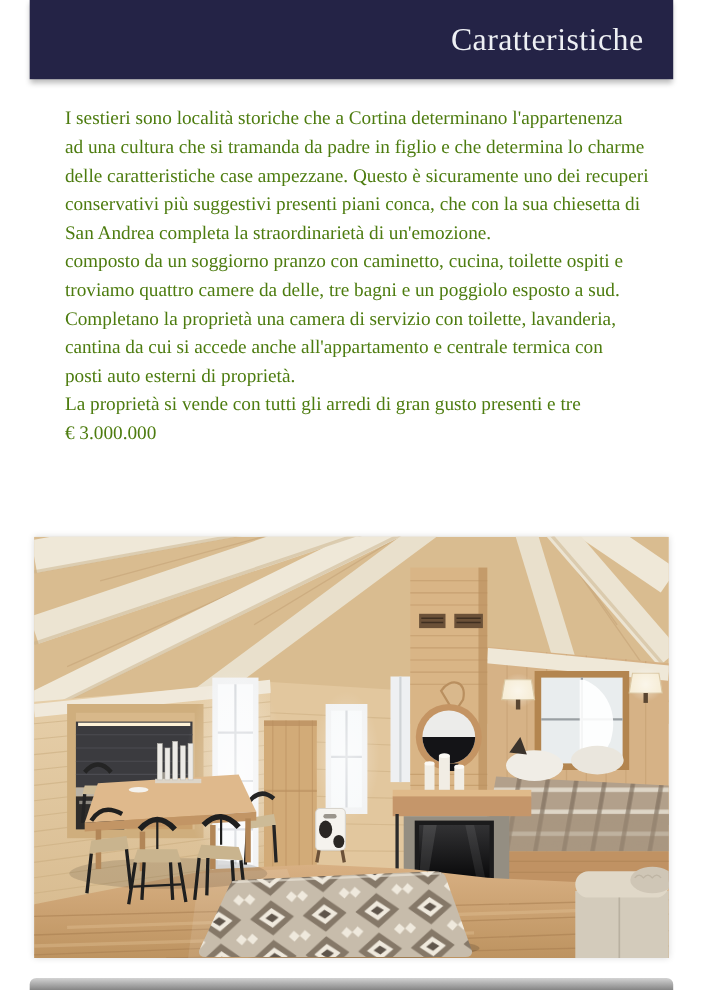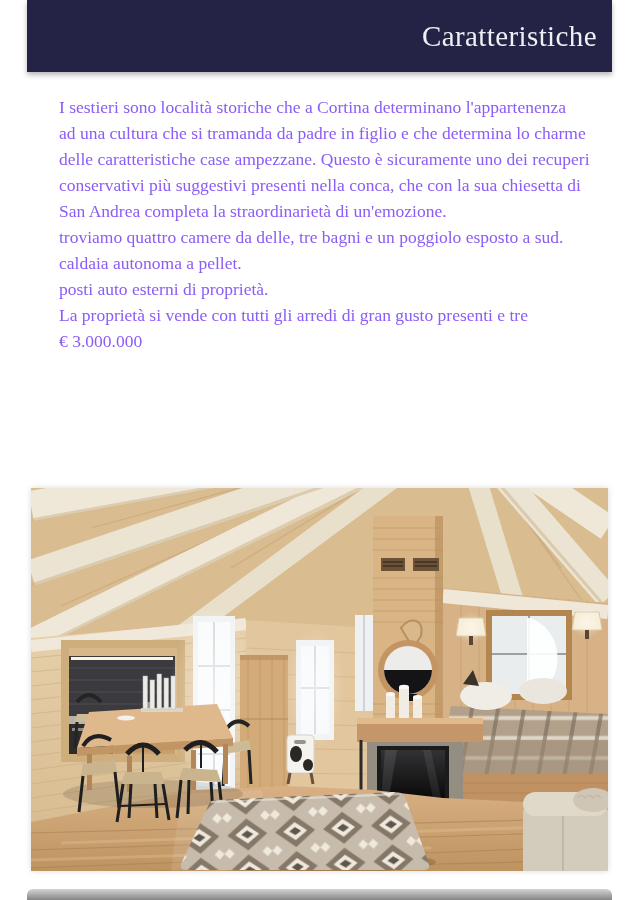--- a/index.html
+++ b/index.html
@@ -11,7 +11,7 @@
     position:absolute;left:27px;top:0;width:585px;height:72px;background:#242346;
     box-shadow:0 3px 5px rgba(0,0,0,.28);
     display:flex;align-items:center;justify-content:flex-end;
-    padding-right:15px;box-sizing:border-box;
+    padding-right:27px;box-sizing:border-box;
   }
   .titlebar h1{margin:0;font-size:29px;font-weight:400;color:#eef0f4;letter-spacing:.4px}
   .description{

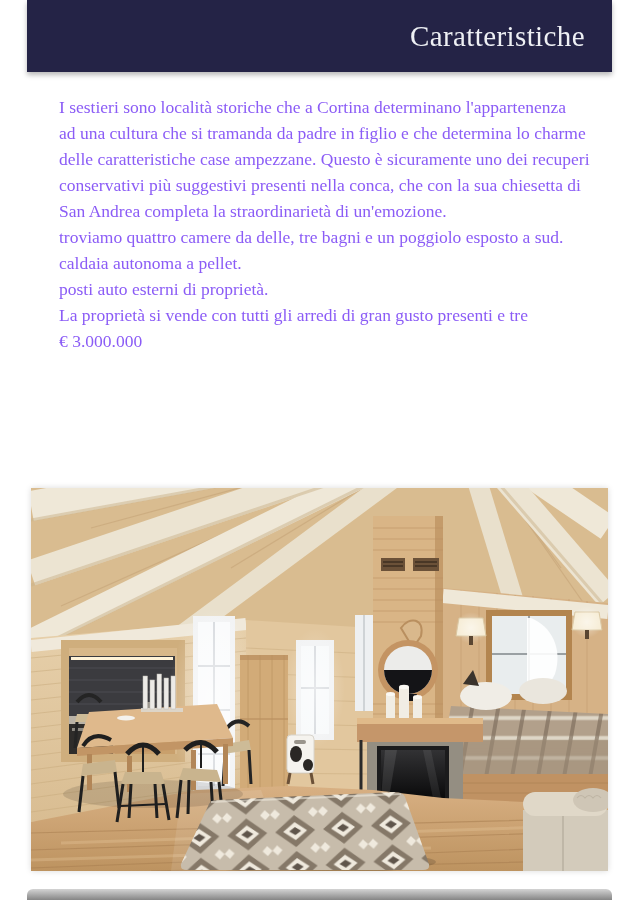--- a/index.html
+++ b/index.html
@@ -16,7 +16,7 @@
   .titlebar h1{margin:0;font-size:29px;font-weight:400;color:#eef0f4;letter-spacing:.4px}
   .description{
     position:absolute;left:59px;top:94px;width:535px;
-    color:#8b5cf6;font-size:17.5px;line-height:26px;
+    color:#4d7c0f;font-size:17.5px;line-height:26px;
     filter:blur(.5px);
   }
   .description .line{margin:0;white-space:nowrap}

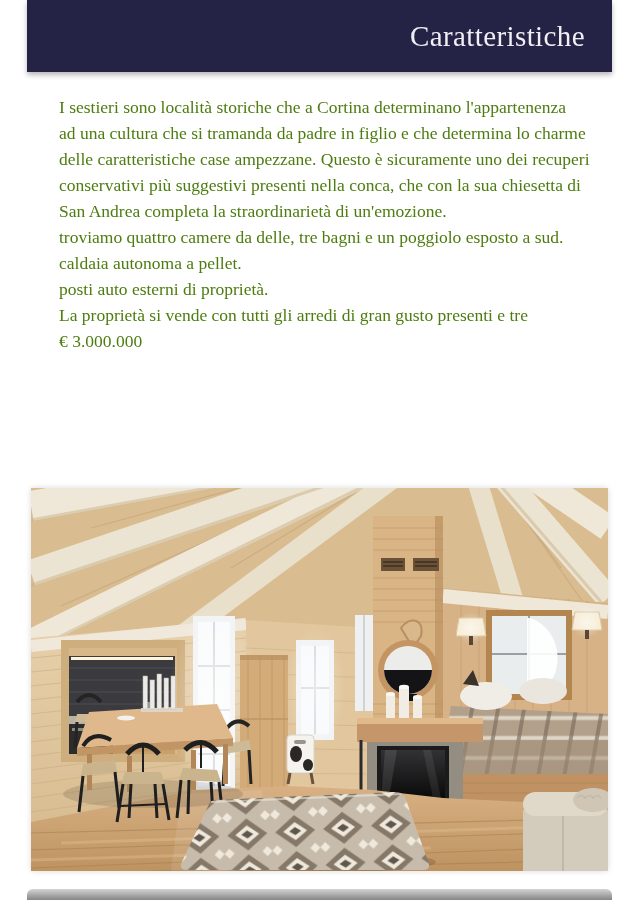--- a/index.html
+++ b/index.html
@@ -44,7 +44,7 @@
     <p class="line">I sestieri sono località storiche che a Cortina determinano l'appartenenza</p>
     <p class="line">ad una cultura che si tramanda da padre in figlio e che determina lo charme</p>
     <p class="line">delle caratteristiche case ampezzane. Questo è sicuramente uno dei recuperi</p>
-    <p class="line">conservativi più suggestivi presenti nella conca, che con la sua chiesetta di</p>
+    <p class="line">conservativi più suggestivi presenti piani conca, che con la sua chiesetta di</p>
     <p class="line">San Andrea completa la straordinarietà di un'emozione.</p>
     <p class="line">troviamo quattro camere da delle, tre bagni e un poggiolo esposto a sud.</p>
     <p class="line">caldaia autonoma a pellet.</p>

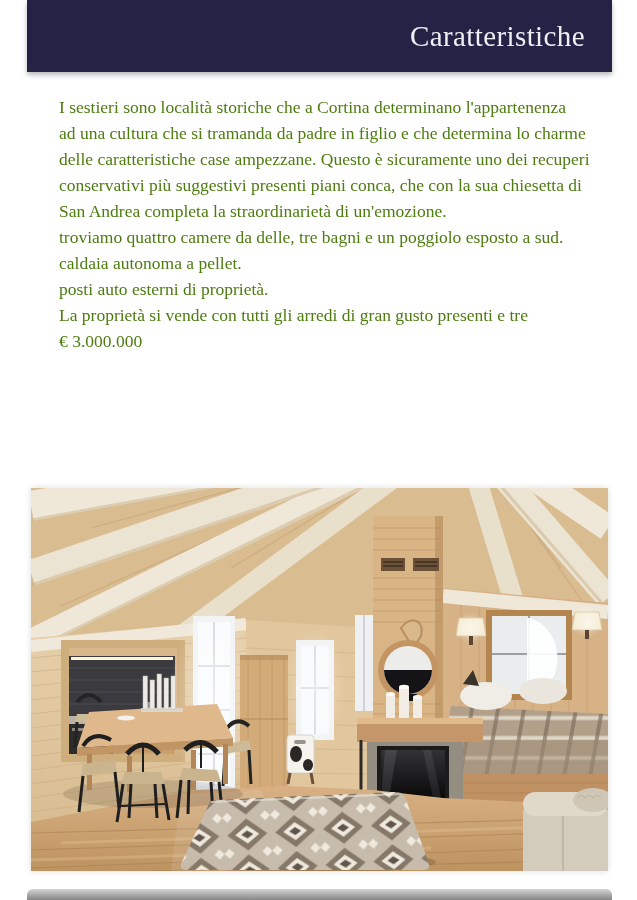--- a/index.html
+++ b/index.html
@@ -46,6 +46,7 @@
     <p class="line">delle caratteristiche case ampezzane. Questo è sicuramente uno dei recuperi</p>
     <p class="line">conservativi più suggestivi presenti piani conca, che con la sua chiesetta di</p>
     <p class="line">San Andrea completa la straordinarietà di un'emozione.</p>
+    <p class="line">composto da un soggiorno pranzo con caminetto, cucina, toilette ospiti e</p>
     <p class="line">troviamo quattro camere da delle, tre bagni e un poggiolo esposto a sud.</p>
     <p class="line">caldaia autonoma a pellet.</p>
     <p class="line">posti auto esterni di proprietà.</p>

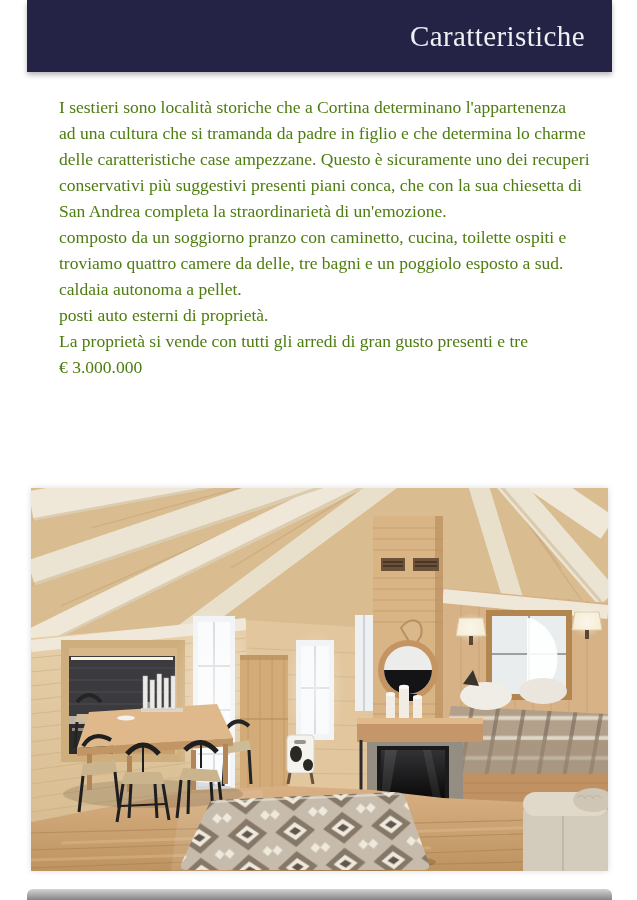--- a/index.html
+++ b/index.html
@@ -48,6 +48,7 @@
     <p class="line">San Andrea completa la straordinarietà di un'emozione.</p>
     <p class="line">composto da un soggiorno pranzo con caminetto, cucina, toilette ospiti e</p>
     <p class="line">troviamo quattro camere da delle, tre bagni e un poggiolo esposto a sud.</p>
+    <p class="line">Completano la proprietà una camera di servizio con toilette, lavanderia,</p>
     <p class="line">caldaia autonoma a pellet.</p>
     <p class="line">posti auto esterni di proprietà.</p>
     <p class="line">La proprietà si vende con tutti gli arredi di gran gusto presenti e tre</p>

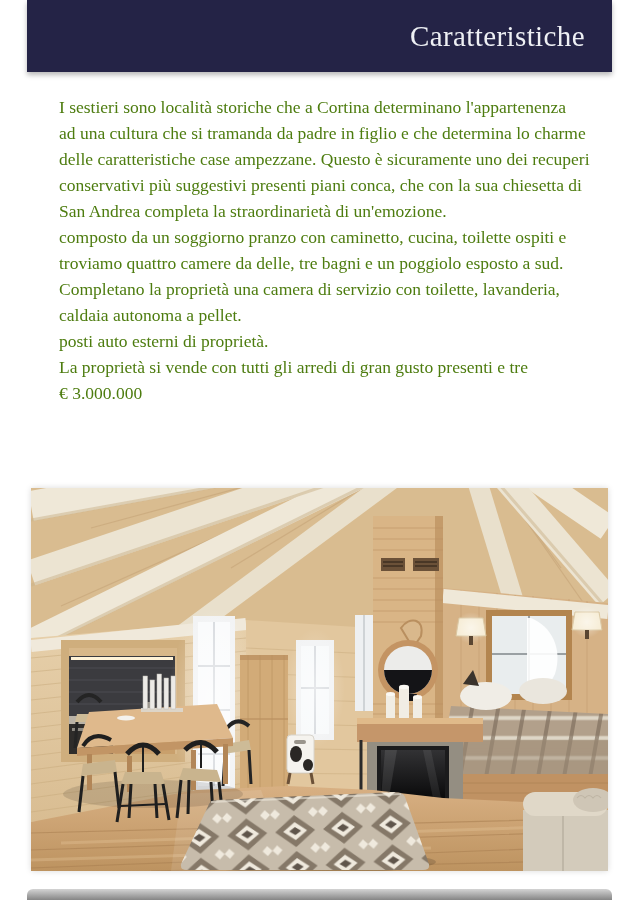--- a/index.html
+++ b/index.html
@@ -49,6 +49,7 @@
     <p class="line">composto da un soggiorno pranzo con caminetto, cucina, toilette ospiti e</p>
     <p class="line">troviamo quattro camere da delle, tre bagni e un poggiolo esposto a sud.</p>
     <p class="line">Completano la proprietà una camera di servizio con toilette, lavanderia,</p>
+    <p class="line">cantina da cui si accede anche all'appartamento e centrale termica con</p>
     <p class="line">caldaia autonoma a pellet.</p>
     <p class="line">posti auto esterni di proprietà.</p>
     <p class="line">La proprietà si vende con tutti gli arredi di gran gusto presenti e tre</p>

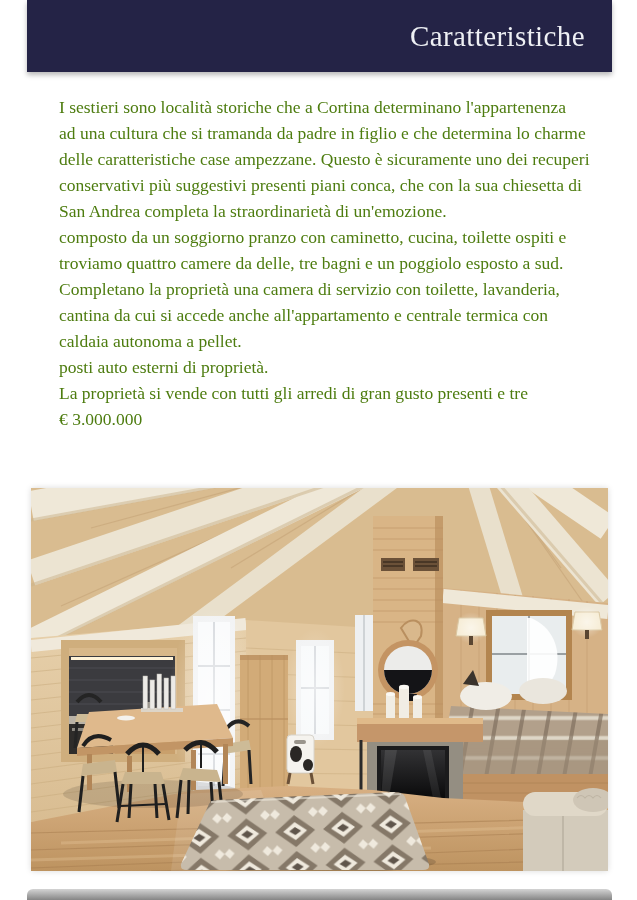--- a/index.html
+++ b/index.html
@@ -50,7 +50,6 @@
     <p class="line">troviamo quattro camere da delle, tre bagni e un poggiolo esposto a sud.</p>
     <p class="line">Completano la proprietà una camera di servizio con toilette, lavanderia,</p>
     <p class="line">cantina da cui si accede anche all'appartamento e centrale termica con</p>
-    <p class="line">caldaia autonoma a pellet.</p>
     <p class="line">posti auto esterni di proprietà.</p>
     <p class="line">La proprietà si vende con tutti gli arredi di gran gusto presenti e tre</p>
     <p class="line">€ 3.000.000</p>

